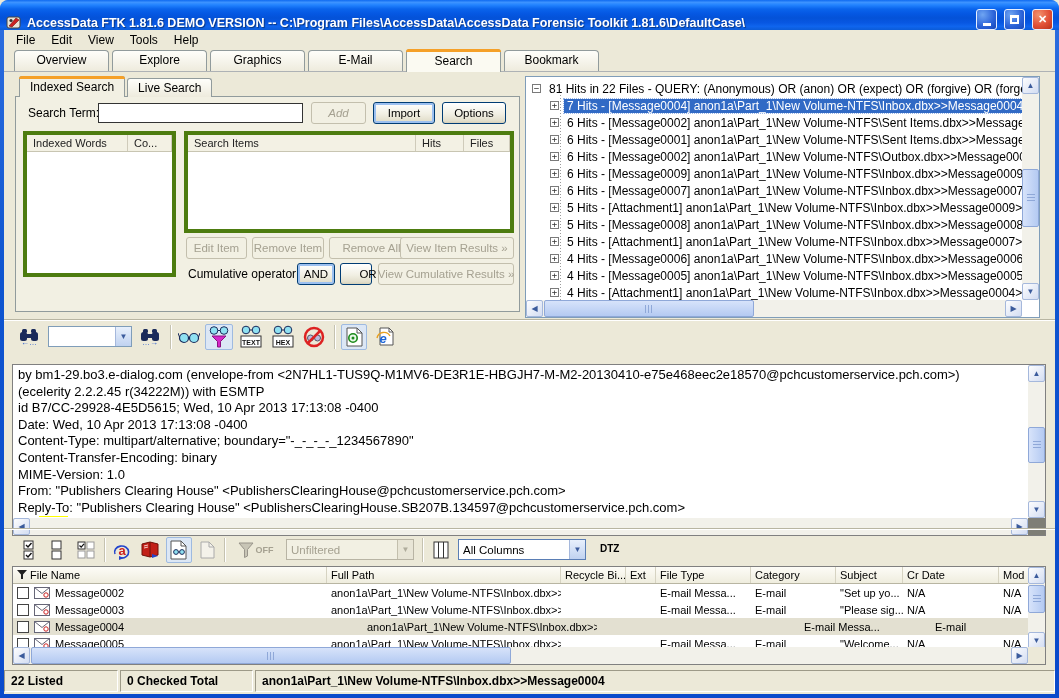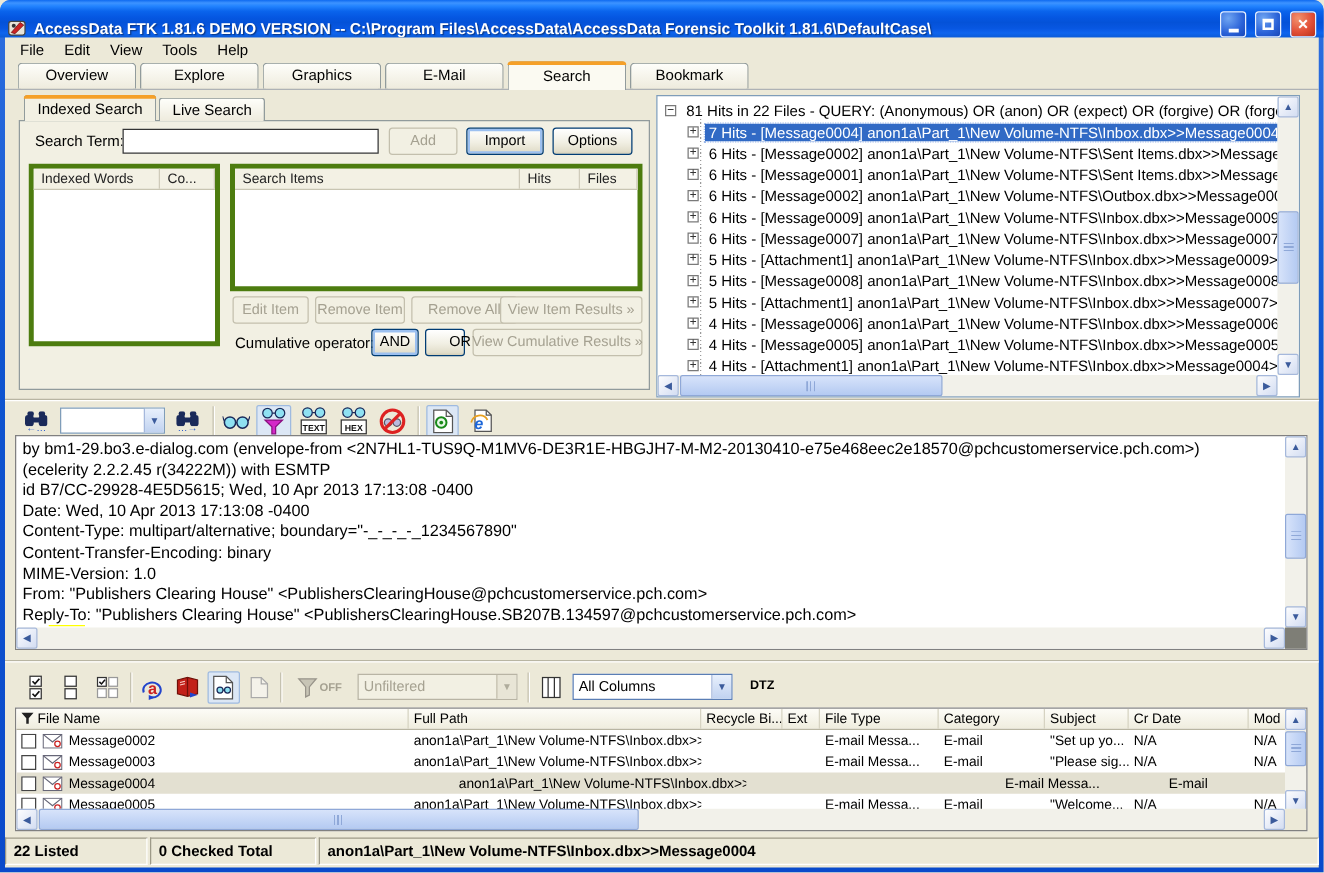--- a/index.html
+++ b/index.html
@@ -162,7 +162,7 @@
 <div id="search-panel" class="abs">
   <span class="plabel" style="left:12px;top:9px;">Search Term:</span>
   <input class="txtinput" style="left: 82px; top: 6px; width: 205px; height: 20px;" value="">
-  <span class="btn disabled" style="left:295px;top:5px;width:55px;height:22px;">Add</span>
+  <span class="btn disabled" style="left:295px;top:5px;width:55px;height:22px;font-style:italic;">Add</span>
   <span class="btn default" style="left:357px;top:5px;width:62px;height:22px;">Import</span>
   <span class="btn" style="left:426px;top:5px;width:64px;height:22px;">Options</span>
 

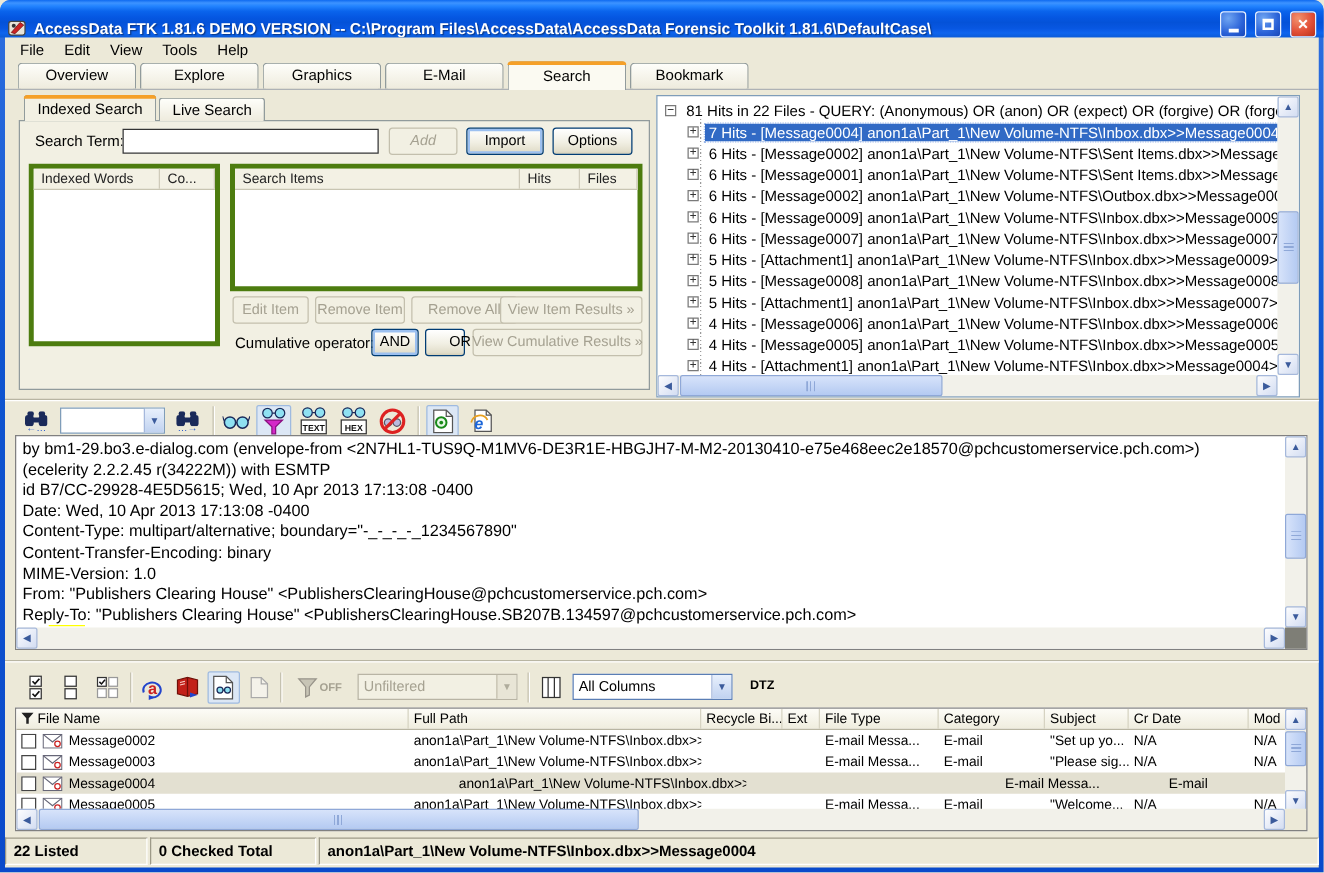--- a/index.html
+++ b/index.html
@@ -91,7 +91,7 @@
   .groove{position:absolute;left:4px;right:4px;height:2px;border-top:1px solid #B8B5A2;border-bottom:1px solid #fff;}
 
   
-  #viewer{left:12px;top:348px;width:1034px;height:172px;background:#fff;border:1px solid #808080;}
+  #viewer{left:12px;top:364px;width:1034px;height:172px;background:#fff;border:1px solid #808080;}
   #vtext{position:absolute;left:1px;top:2px;right:18px;bottom:18px;overflow:hidden;}
   .vline{height:16.6px;line-height:16.6px;font-size:13px;white-space:nowrap;padding-left:4px;}
   .hl{background:#FFFF00;}

